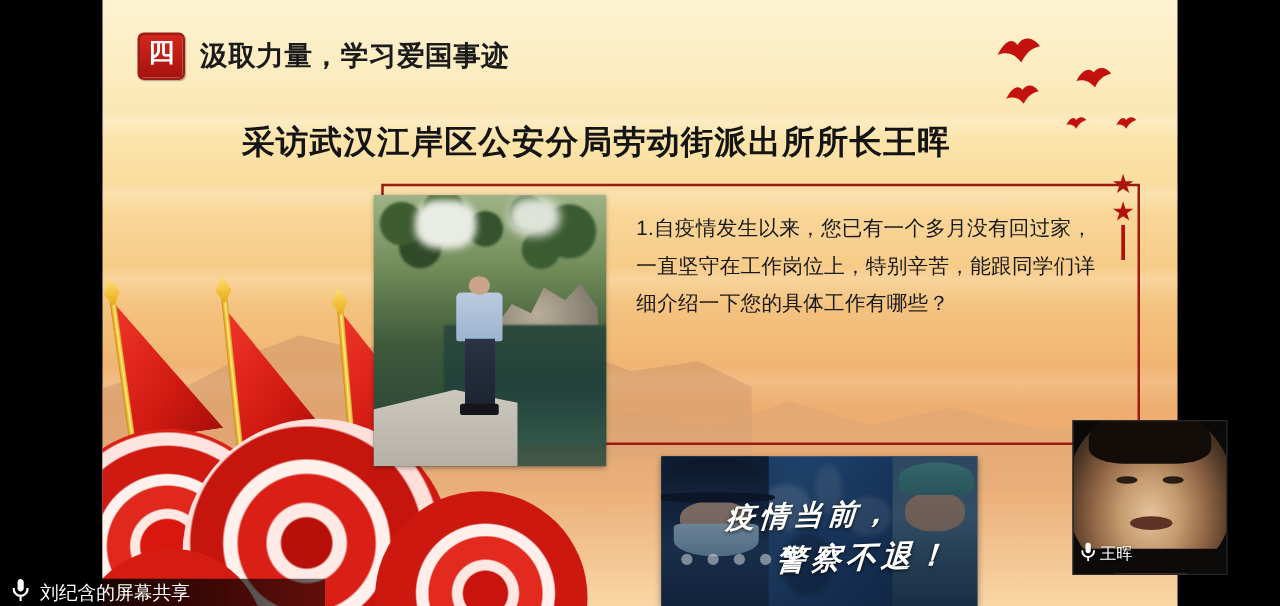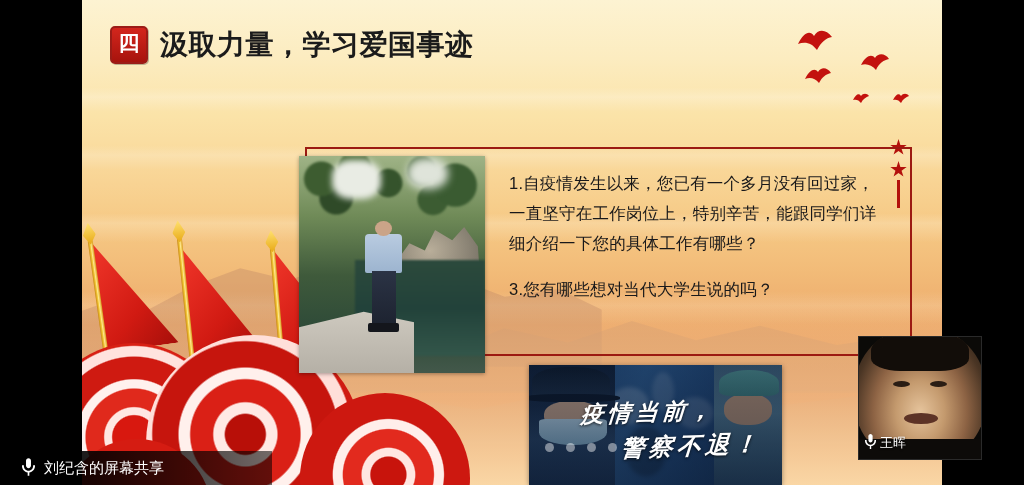--- a/index.html
+++ b/index.html
@@ -102,7 +102,7 @@
     color:#fff;font-size:21px;line-height:30px;text-align:center;font-weight:bold;
     box-shadow:1px 1px 0 rgba(0,0,0,.25);
   }
-  #heading .htext{font-size:28px;color:#1b1b1b;font-weight:bold;letter-spacing:.5px;}
+  #heading .htext{font-size:22px;color:#1b1b1b;font-weight:bold;letter-spacing:.5px;}
 
   
   #slide-title{

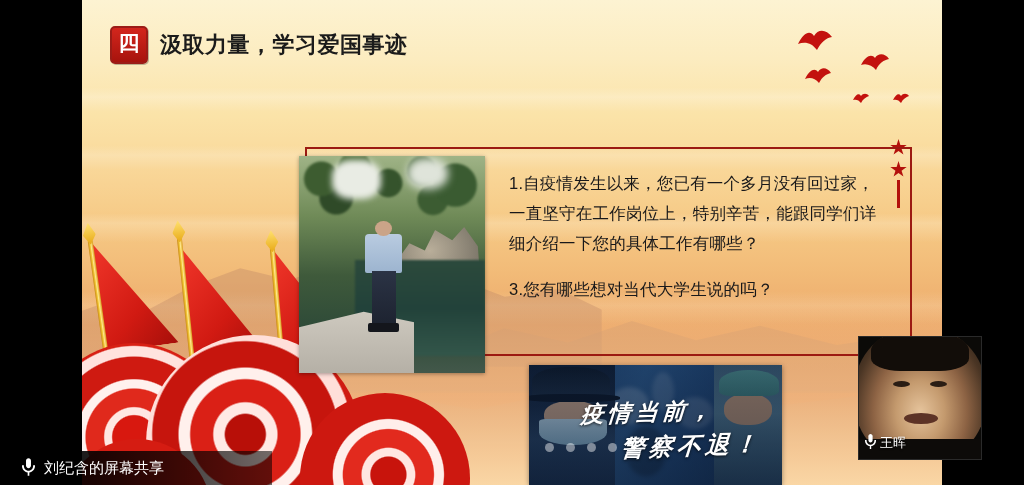--- a/index.html
+++ b/index.html
@@ -311,6 +311,7 @@
     <div class="star" style="left:808px;top:161px;"></div>
     <div class="star-stem" style="left:815px;top:180px;height:28px;"></div>
 
+    <div id="slide-title">采访武汉江岸区公安分局劳动街派出所所长王晖</div>
 
     <div id="content-frame"></div>
 

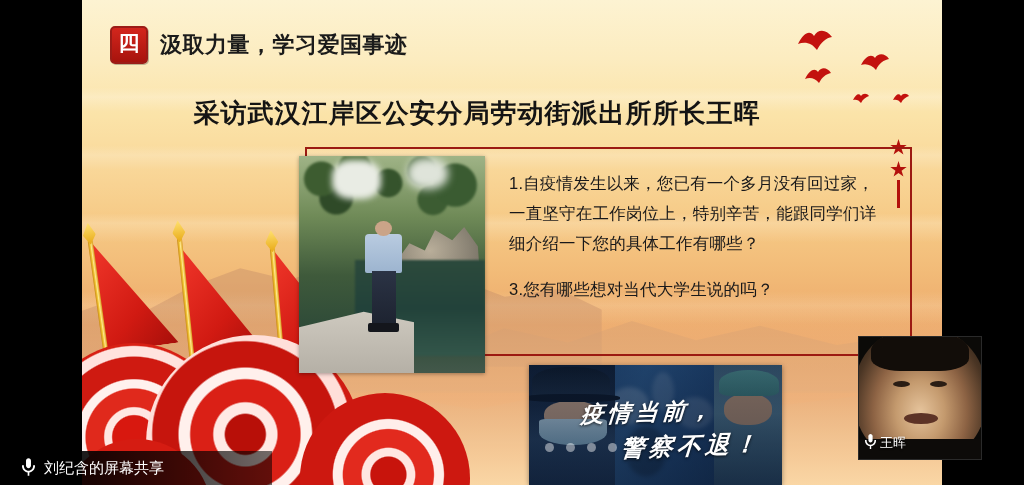--- a/index.html
+++ b/index.html
@@ -330,7 +330,6 @@
 
     <div id="questions">
       <p>1.自疫情发生以来，您已有一个多月没有回过家，一直坚守在工作岗位上，特别辛苦，能跟同学们详细介绍一下您的具体工作有哪些？</p>
-      <p>3.您有哪些想对当代大学生说的吗？</p>
     </div>
 
     <div id="banner-photo">

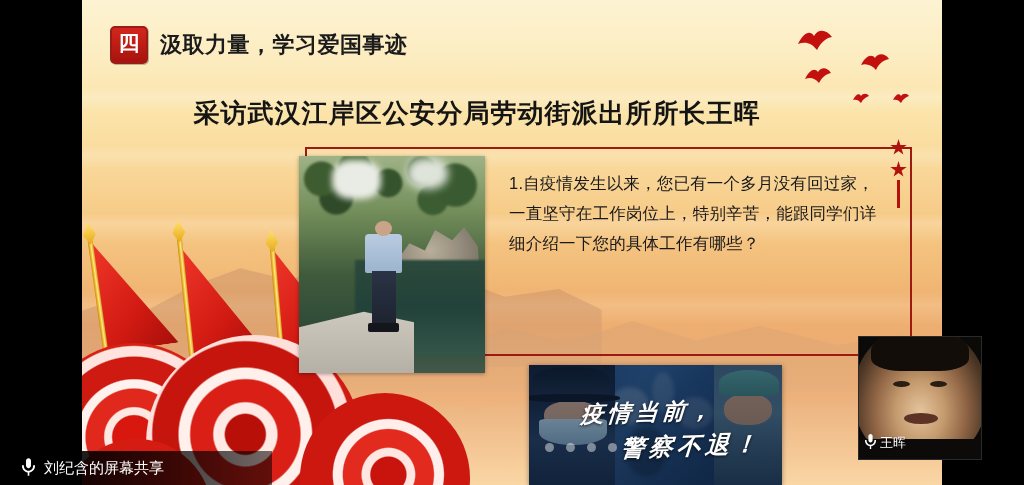--- a/index.html
+++ b/index.html
@@ -229,7 +229,7 @@
 
   
   #share-bar{
-    position:absolute;left:12px;bottom:0;height:34px;width:260px;
+    position:absolute;left:0;bottom:0;height:22px;width:260px;
     display:flex;align-items:center;gap:9px;padding-left:10px;
     background:linear-gradient(to right,rgba(0,0,0,.92) 0%,rgba(0,0,0,.88) 32%,rgba(0,0,0,.55) 100%);
     color:#fff;font-size:15px;box-sizing:border-box;

